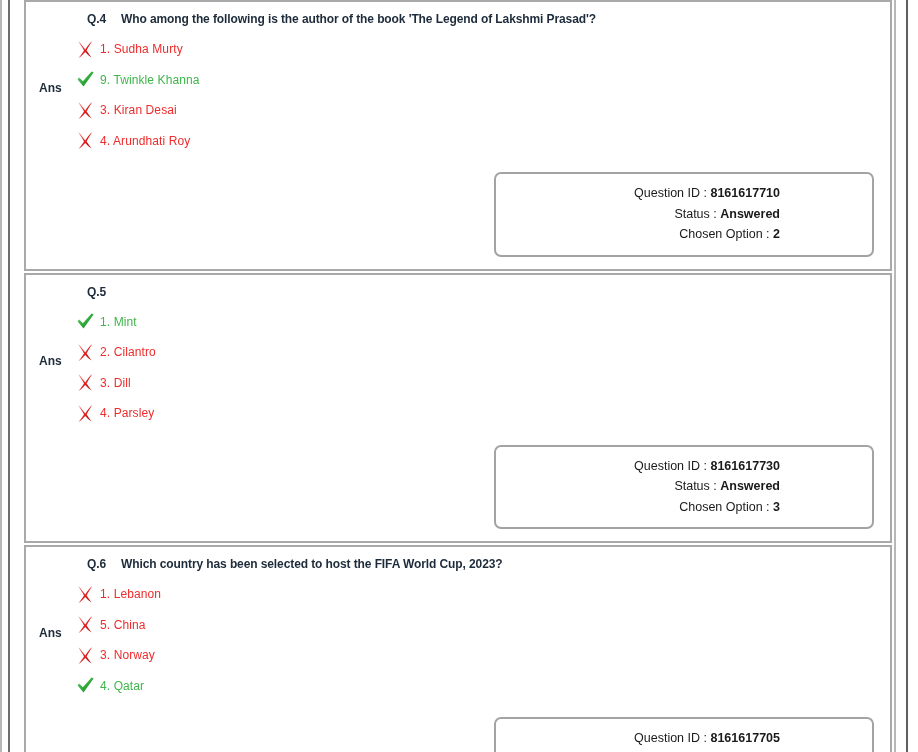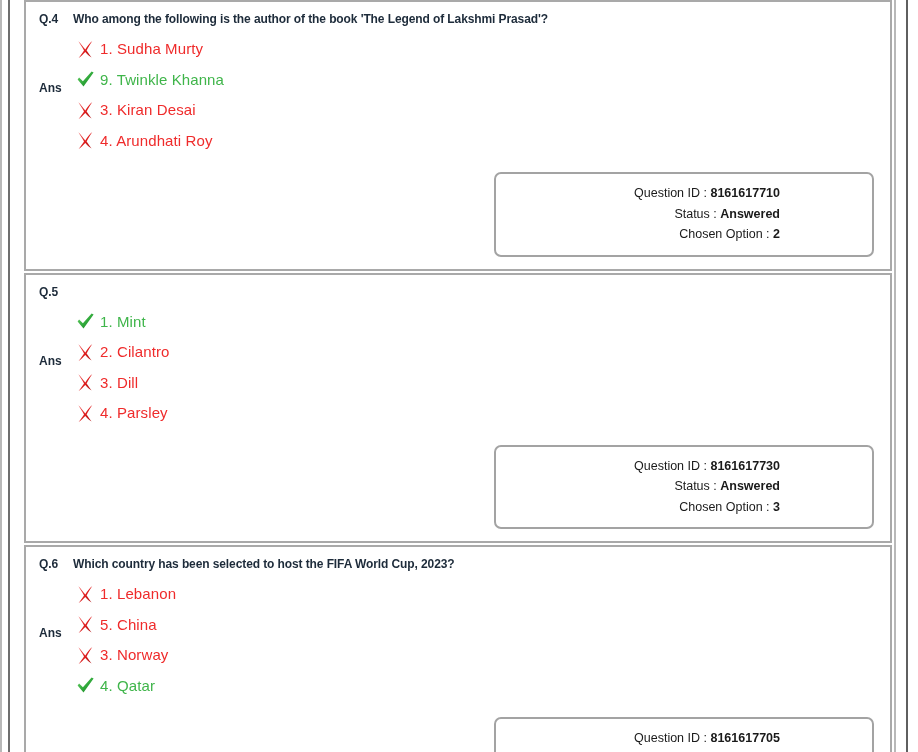--- a/index.html
+++ b/index.html
@@ -55,6 +55,7 @@
     display: flex;
     align-items: center;
     padding: 2px 10px 0 13px;
+    margin-left: 48px;
   }
   .q-num {
     font-size: 12px;

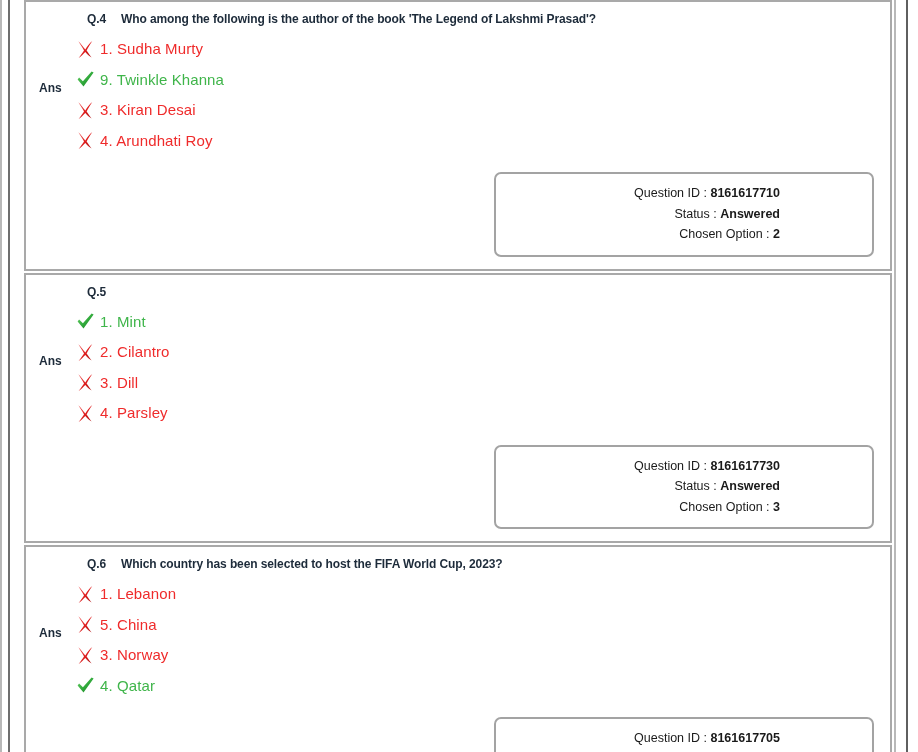--- a/index.html
+++ b/index.html
@@ -105,7 +105,7 @@
   }
   .mark svg { display: block; }
   .opt-text {
-    font-size: 15px;
+    font-size: 12px;
     line-height: 16px;
     letter-spacing: 0.1px;
   }

